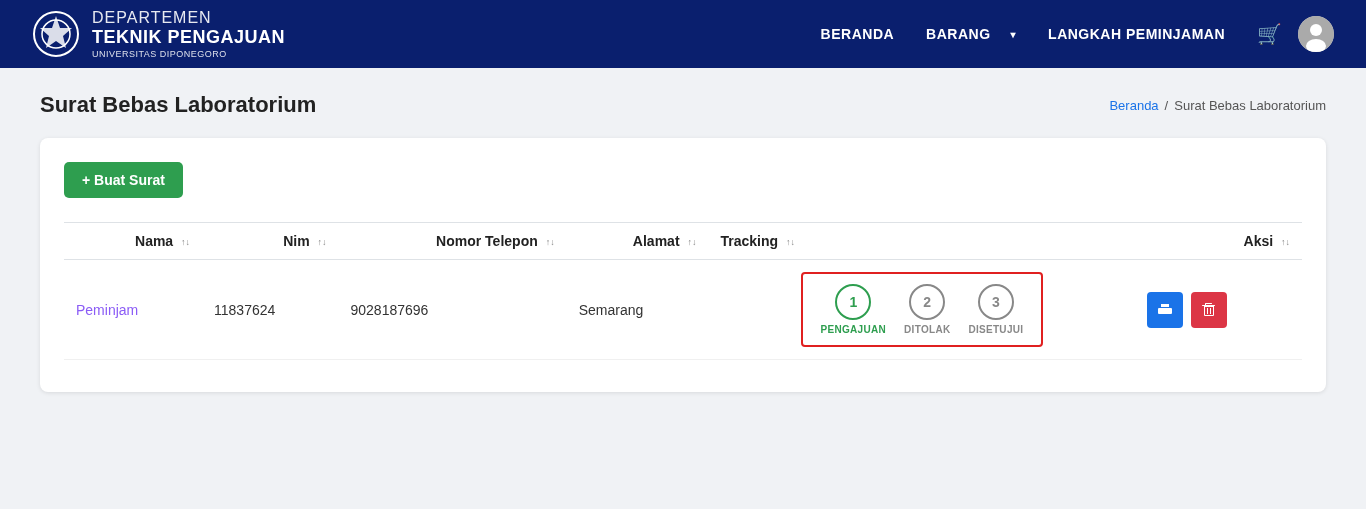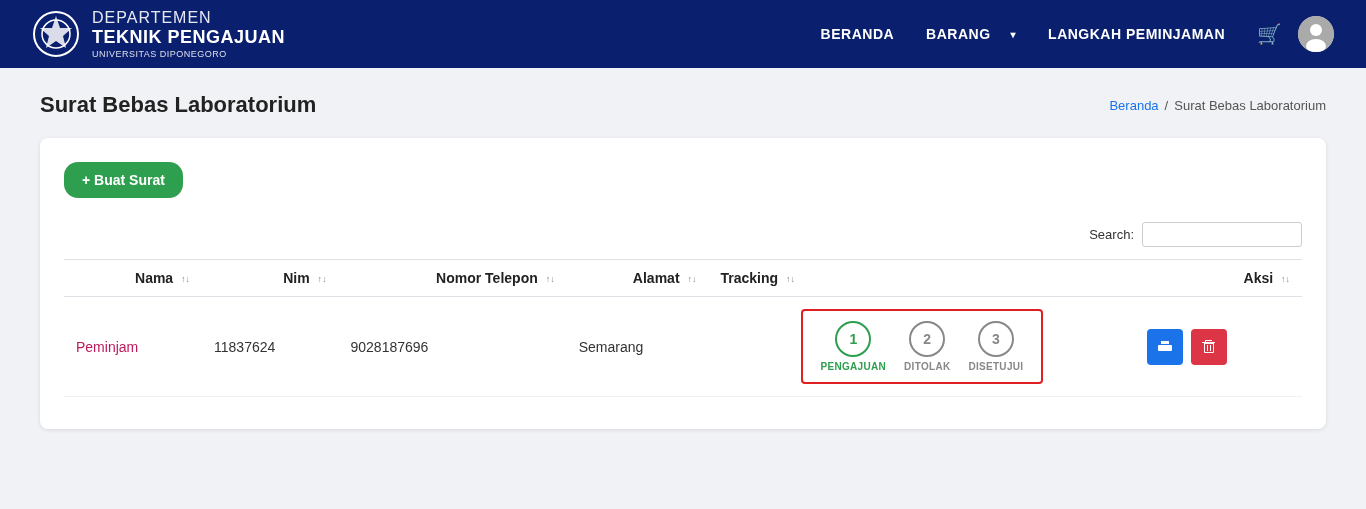--- a/index.html
+++ b/index.html
@@ -133,7 +133,7 @@
       background: #2e9e4f;
       color: #fff;
       border: none;
-      border-radius: 14px;
+      border-radius: 5px;
       padding: 10px 18px;
       font-size: 14px;
       font-weight: bold;

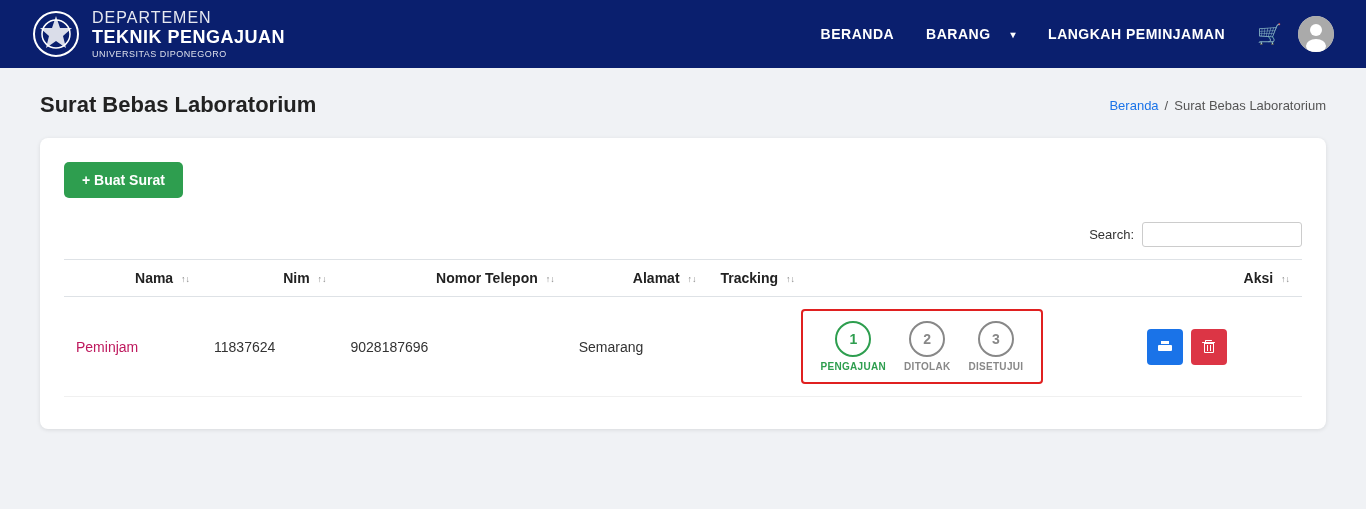--- a/index.html
+++ b/index.html
@@ -324,10 +324,6 @@
 
     <button class="btn-buat-surat">+ Buat Surat</button>
 
-    <div class="table-toolbar">
-      <span class="search-label">Search:</span>
-      <input class="search-input" type="text" placeholder="" style="">
-    </div>
 
     <table class="data-table">
       <thead>

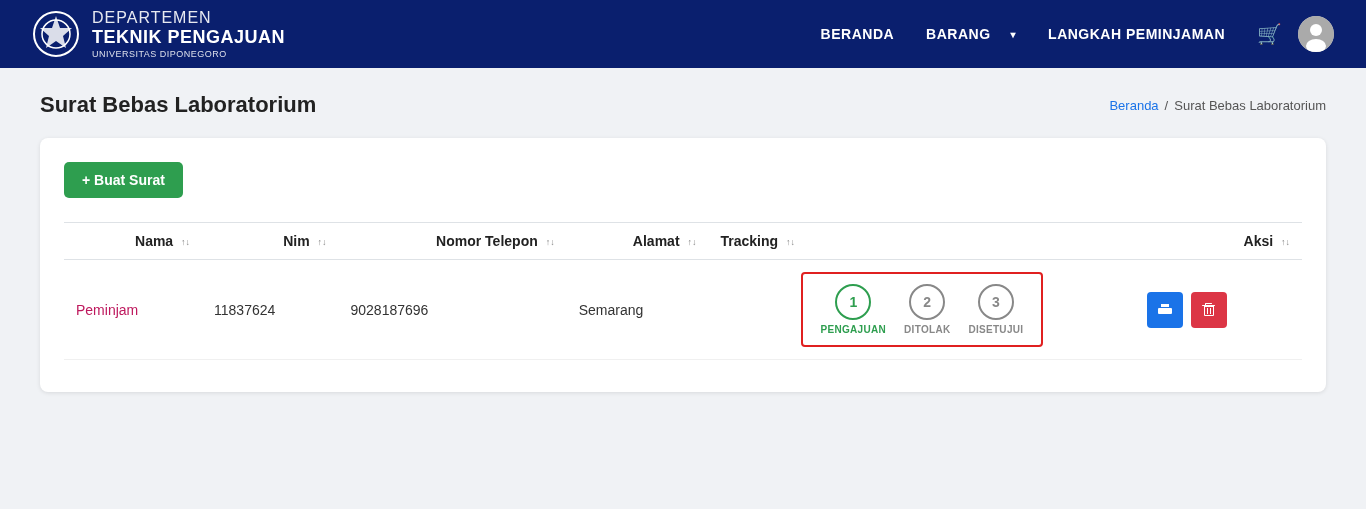--- a/index.html
+++ b/index.html
@@ -197,7 +197,7 @@
       color: #888;
     }
     .name-link {
-      color: #be185d;
+      color: #8b5cf6;
       cursor: pointer;
       text-decoration: none;
     }

